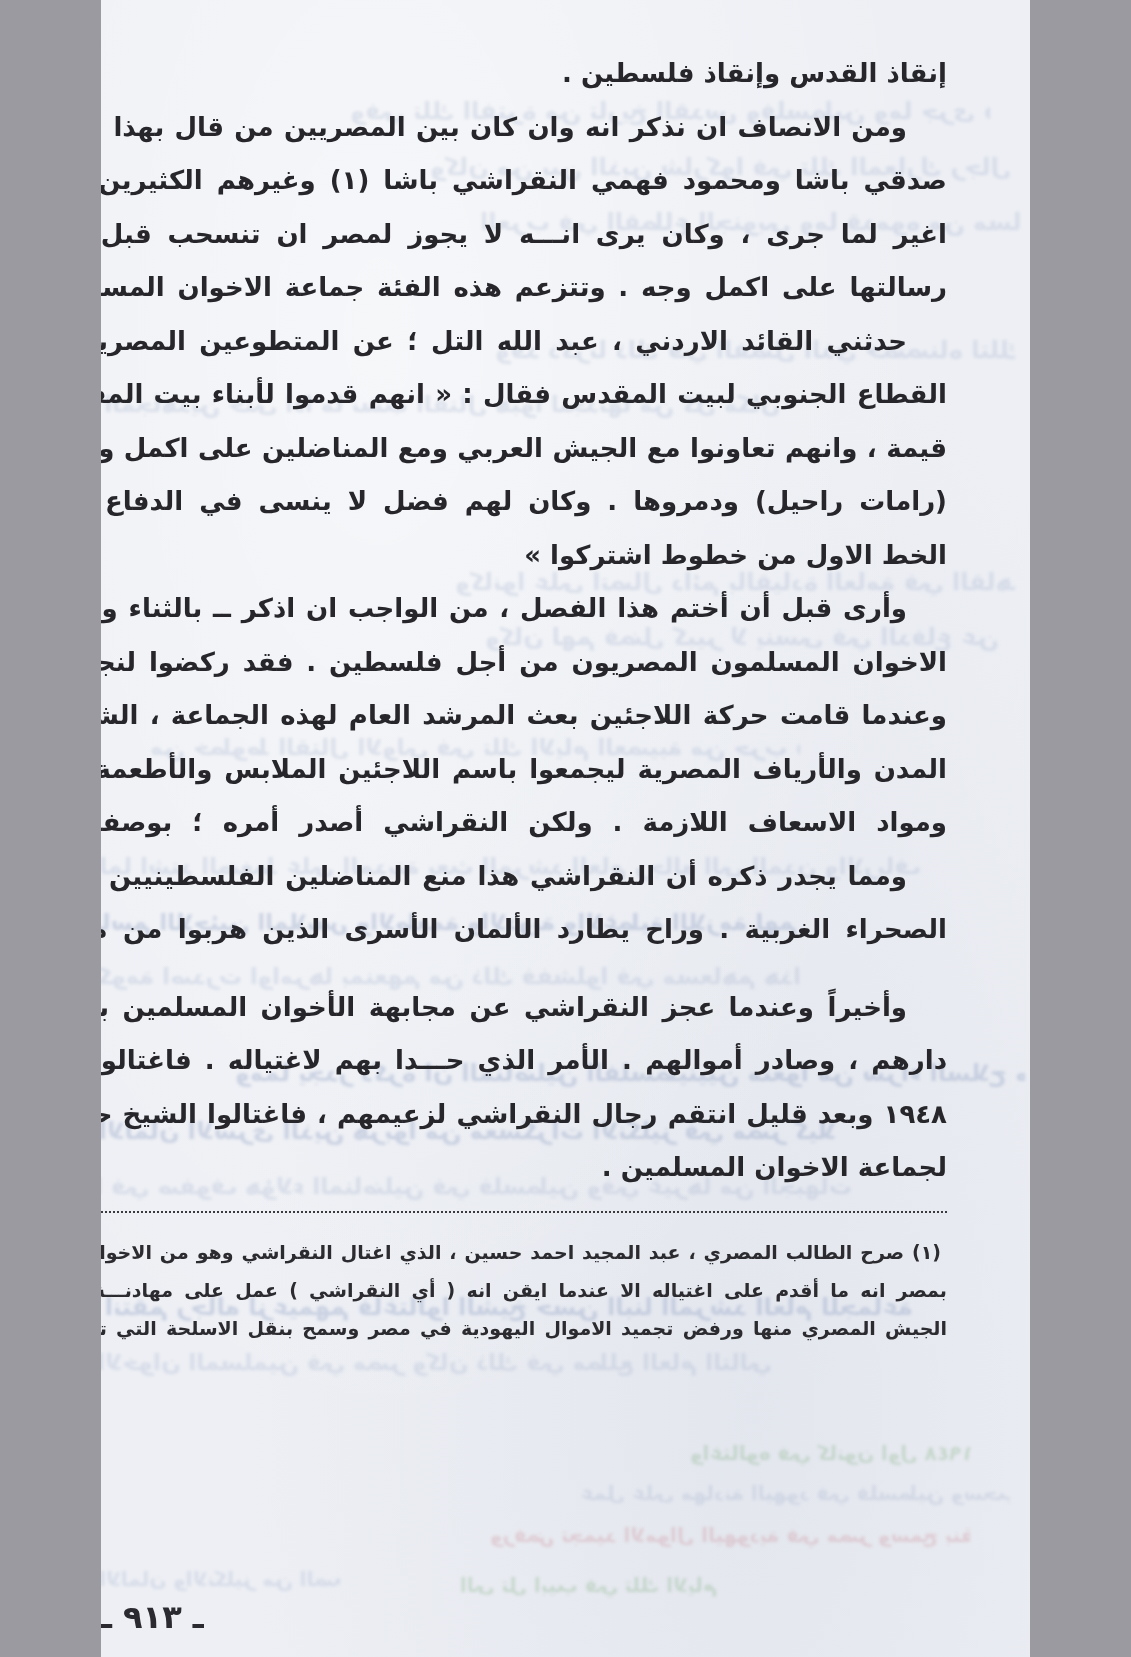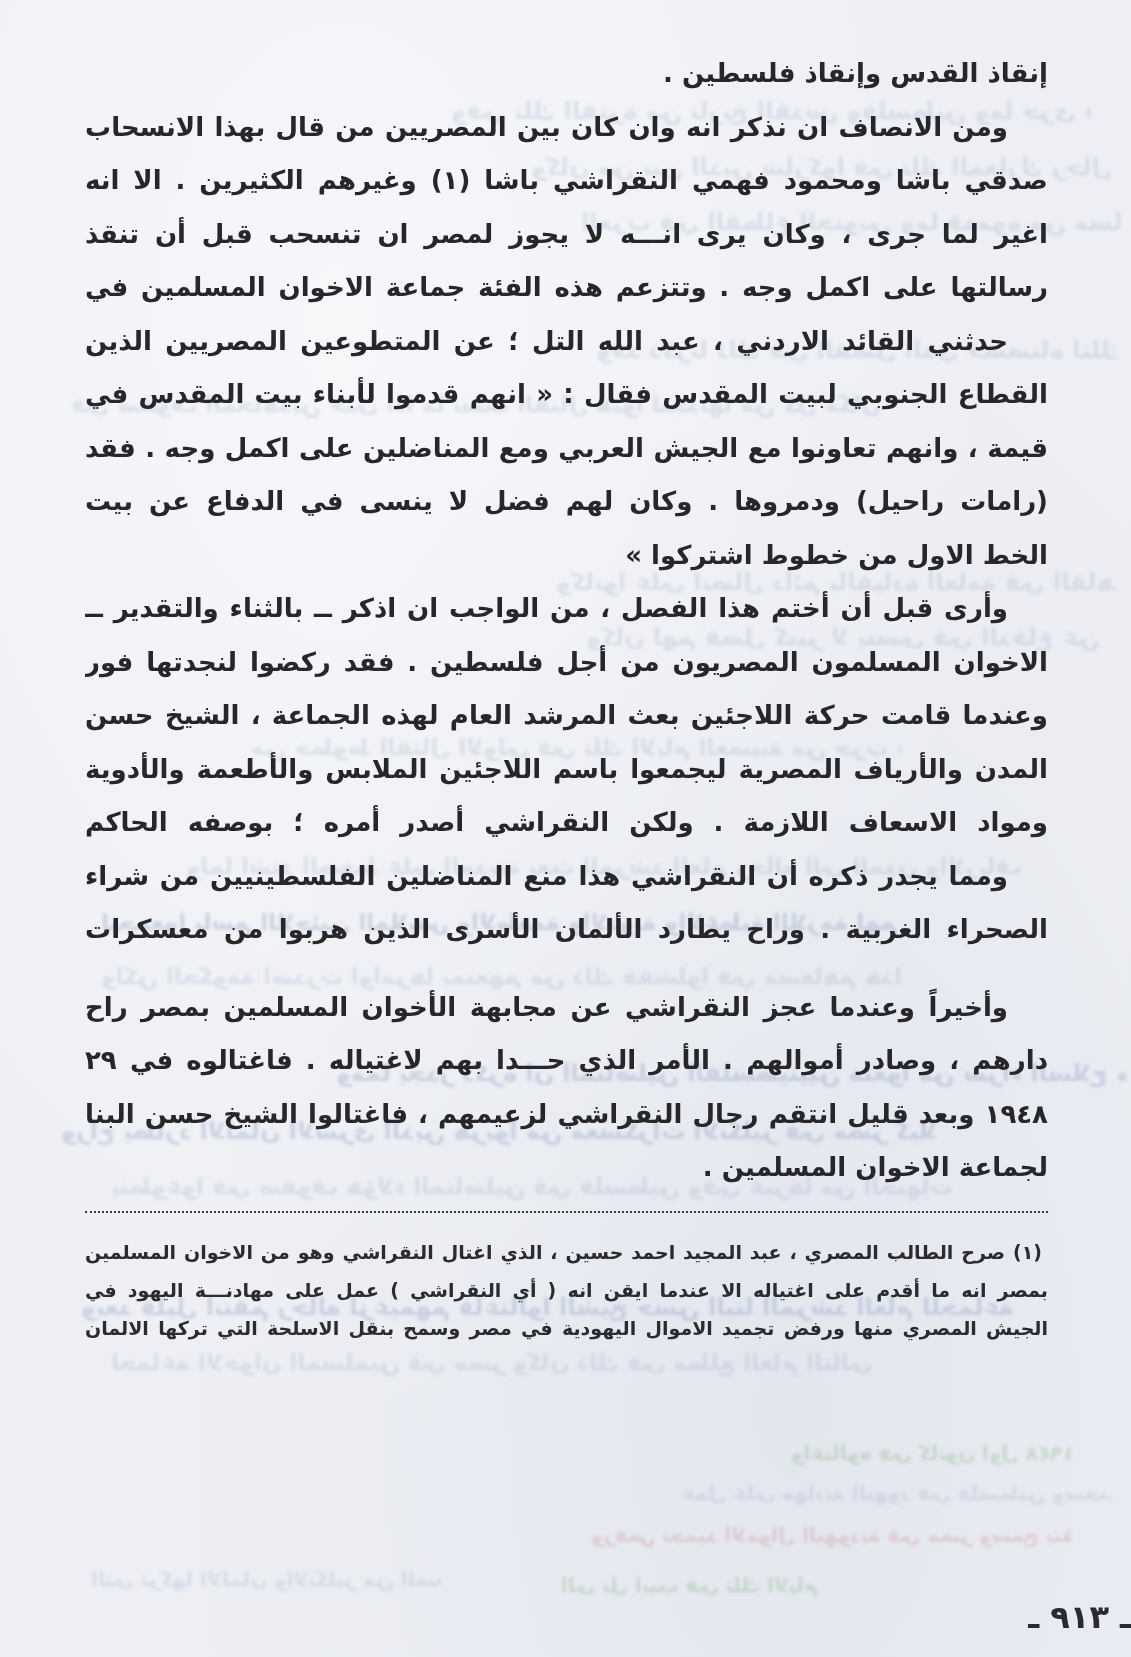--- a/index.html
+++ b/index.html
@@ -9,7 +9,7 @@
   }
   .page{
     position:relative;
-    width:1131px;height:1657px;
+    width:929px;height:1657px;
     margin:0 auto;
     background:#edeff4;
     background-image:

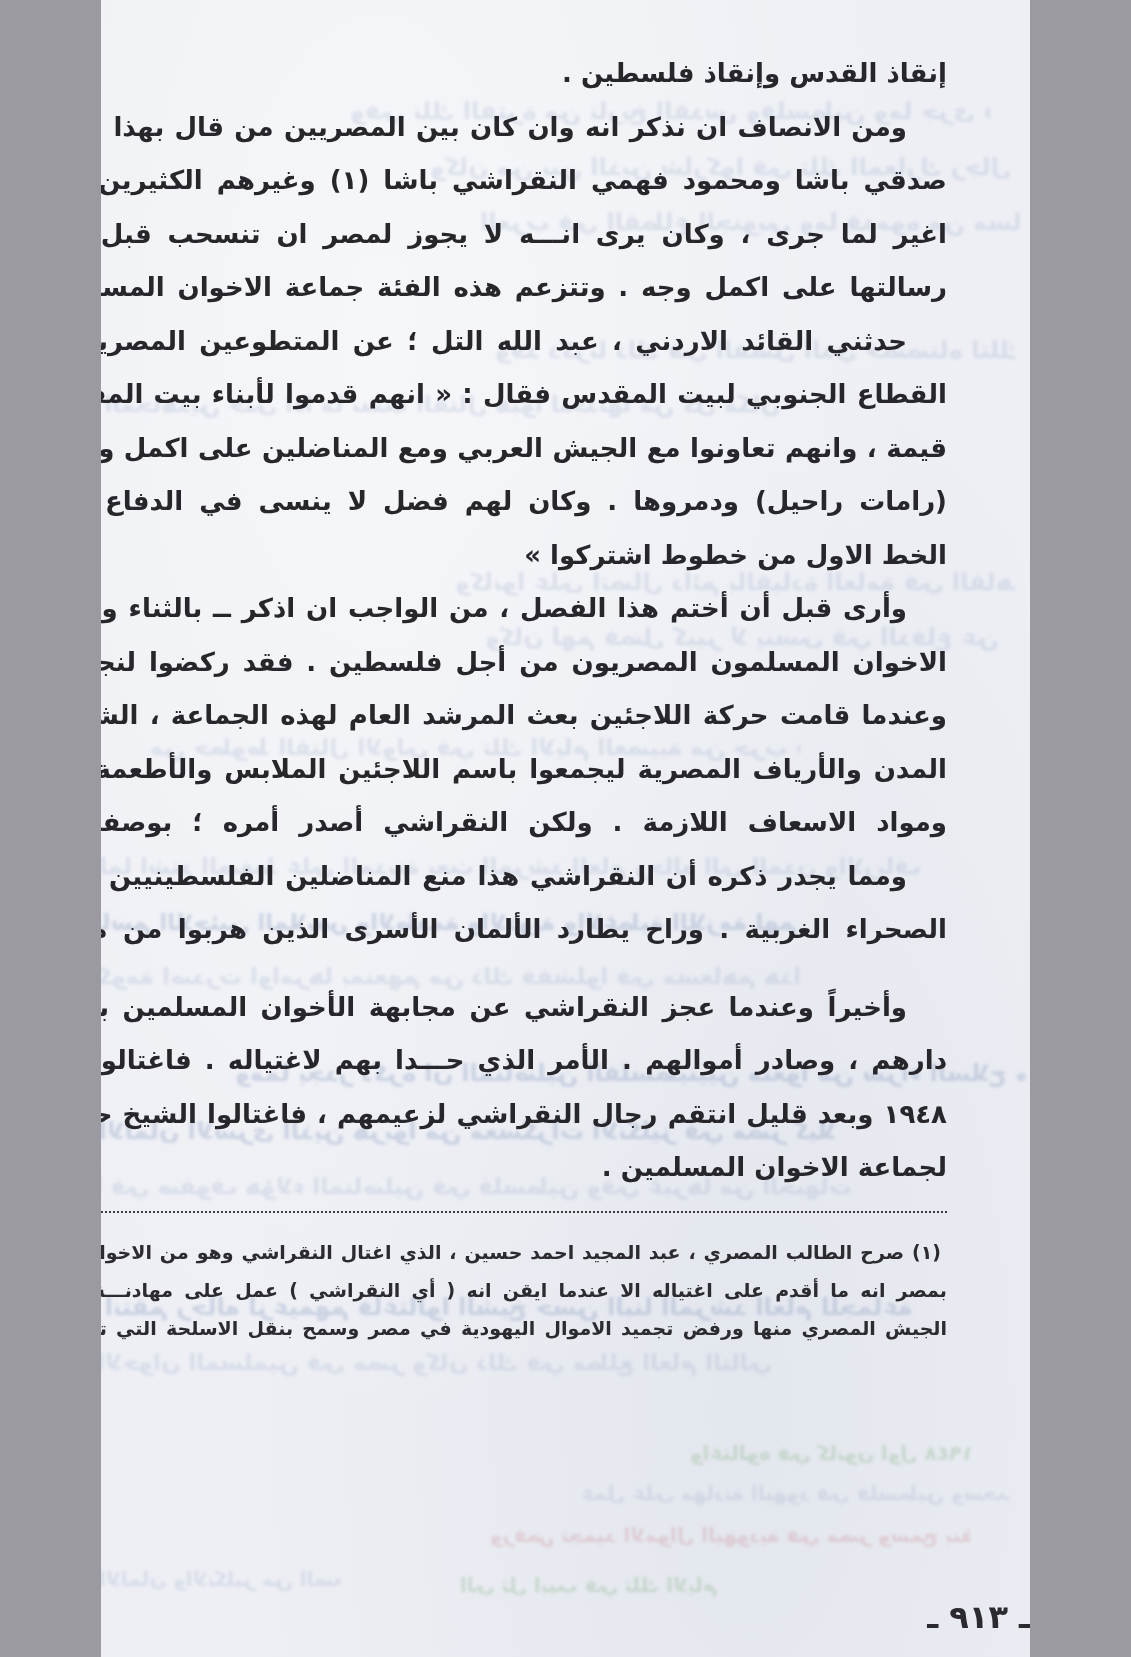--- a/index.html
+++ b/index.html
@@ -80,7 +80,7 @@
   .page-number{
     position:absolute;
     top:1598px;left:0;right:0;
-    text-align:right;
+    text-align:left;
     font-size:32px;font-weight:700;color:#2a2a30;
     letter-spacing:4px;
   }

